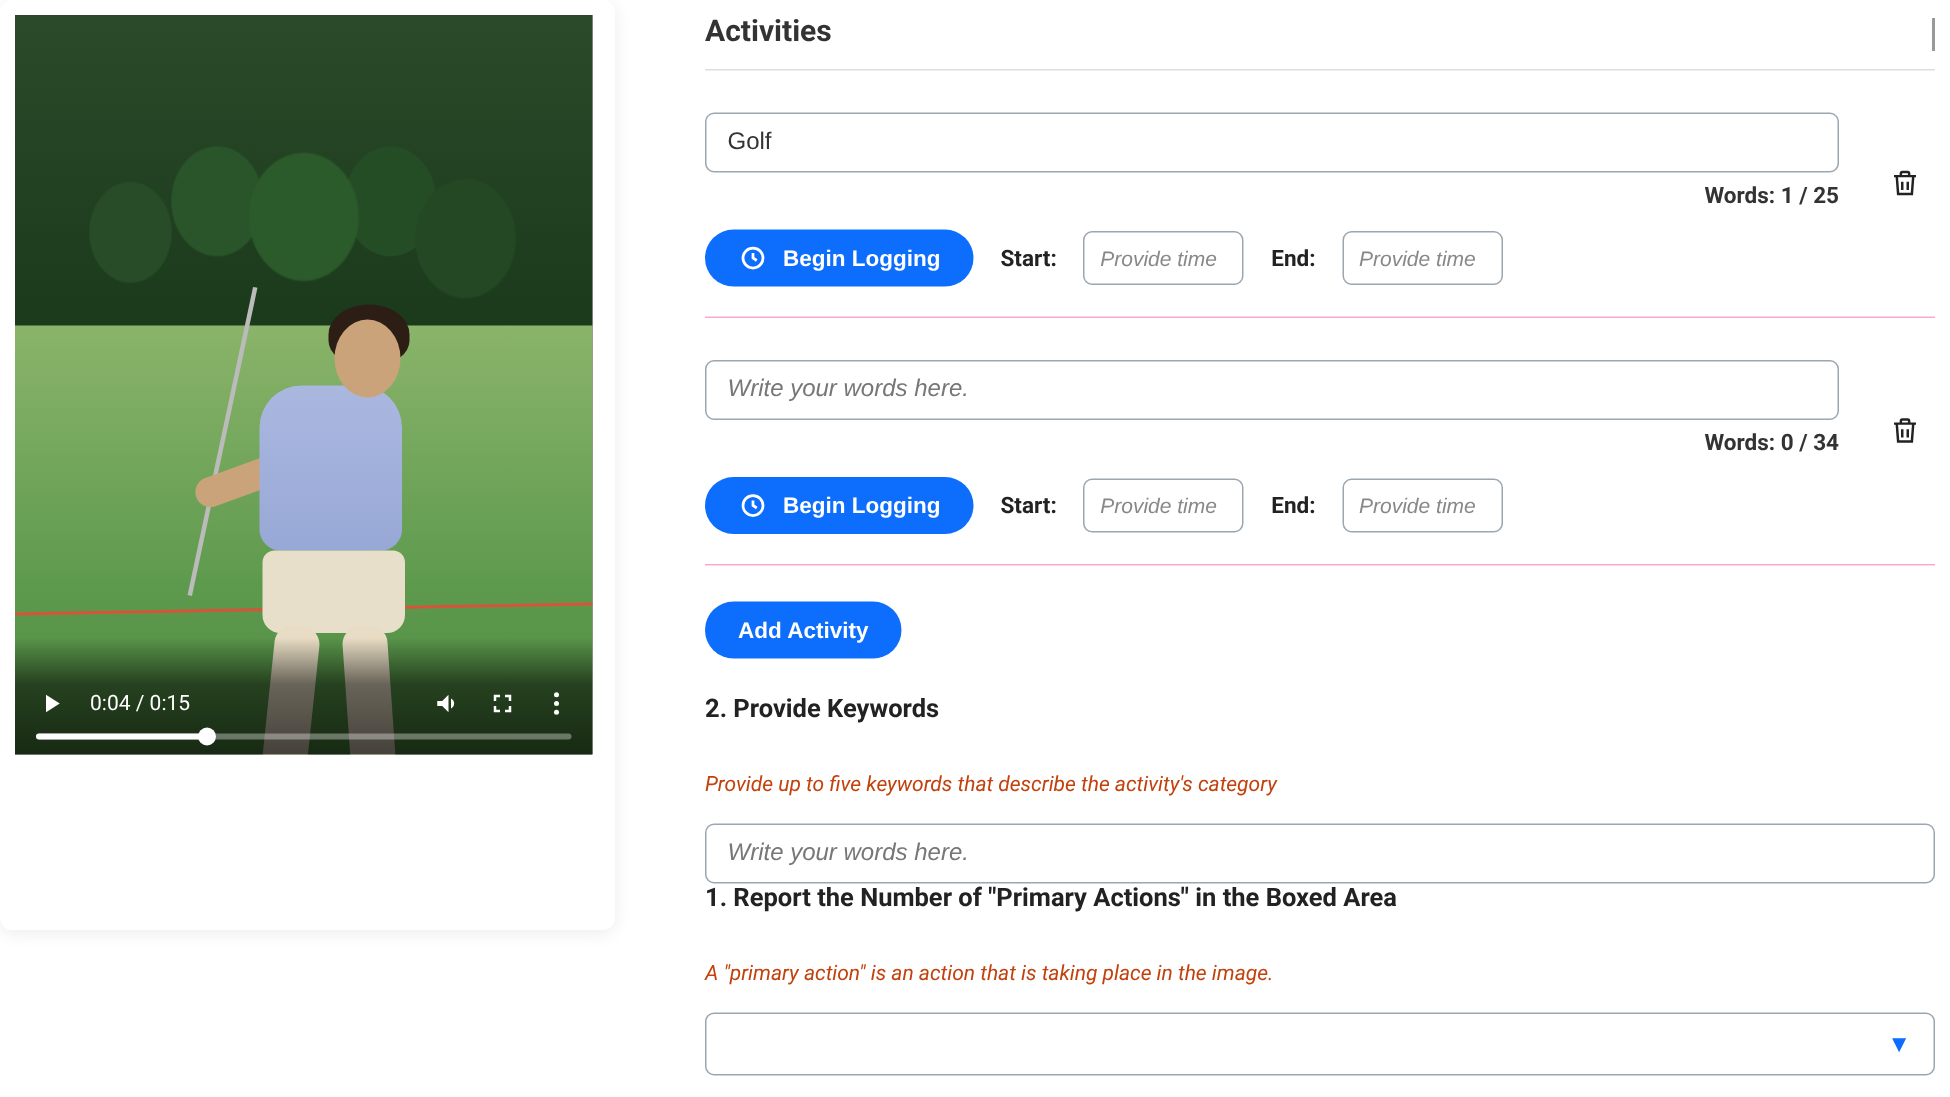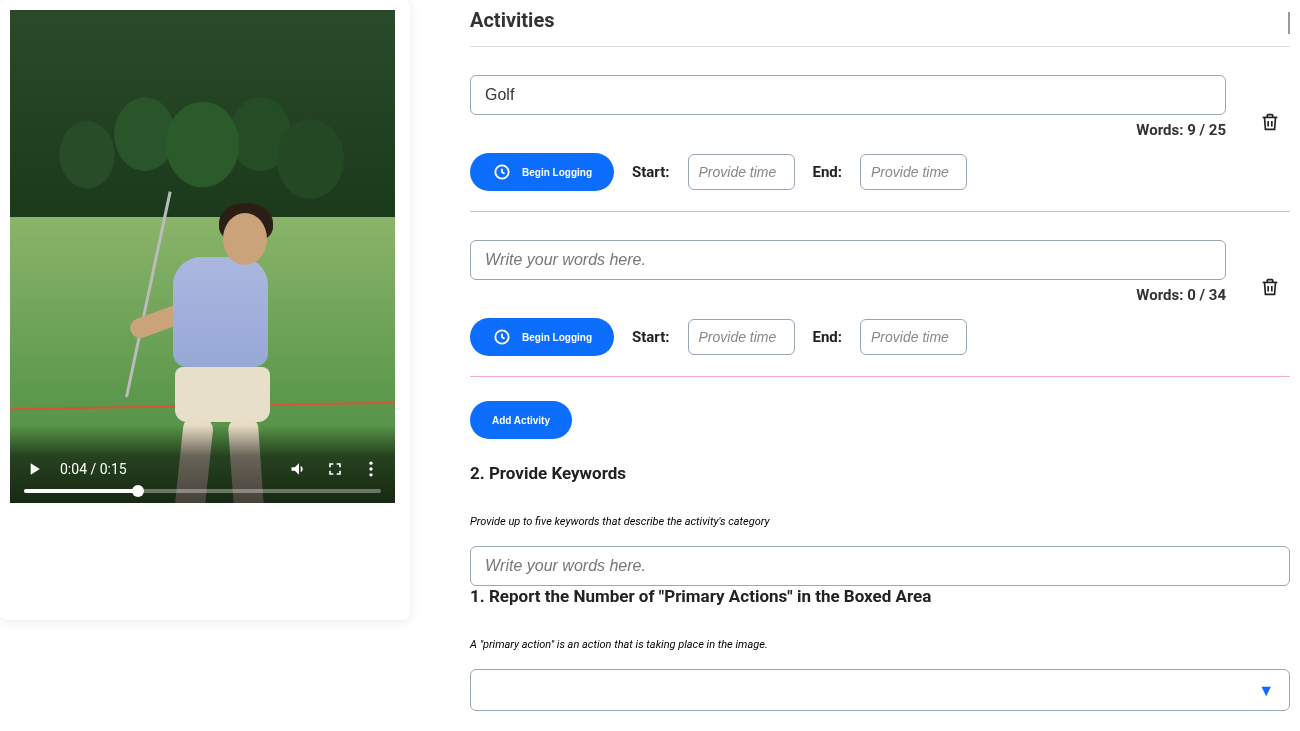--- a/index.html
+++ b/index.html
@@ -318,7 +318,7 @@
   <div class="activity-block">
     <div class="activity-main">
       <input class="text-input" value="Golf" style="">
-      <div class="word-meta">Words: 9 / 25</div>
+      <div class="word-meta">Words: 1 / 25</div>
       <div class="row-controls">
         <button class="btn small">
           <span class="icon">

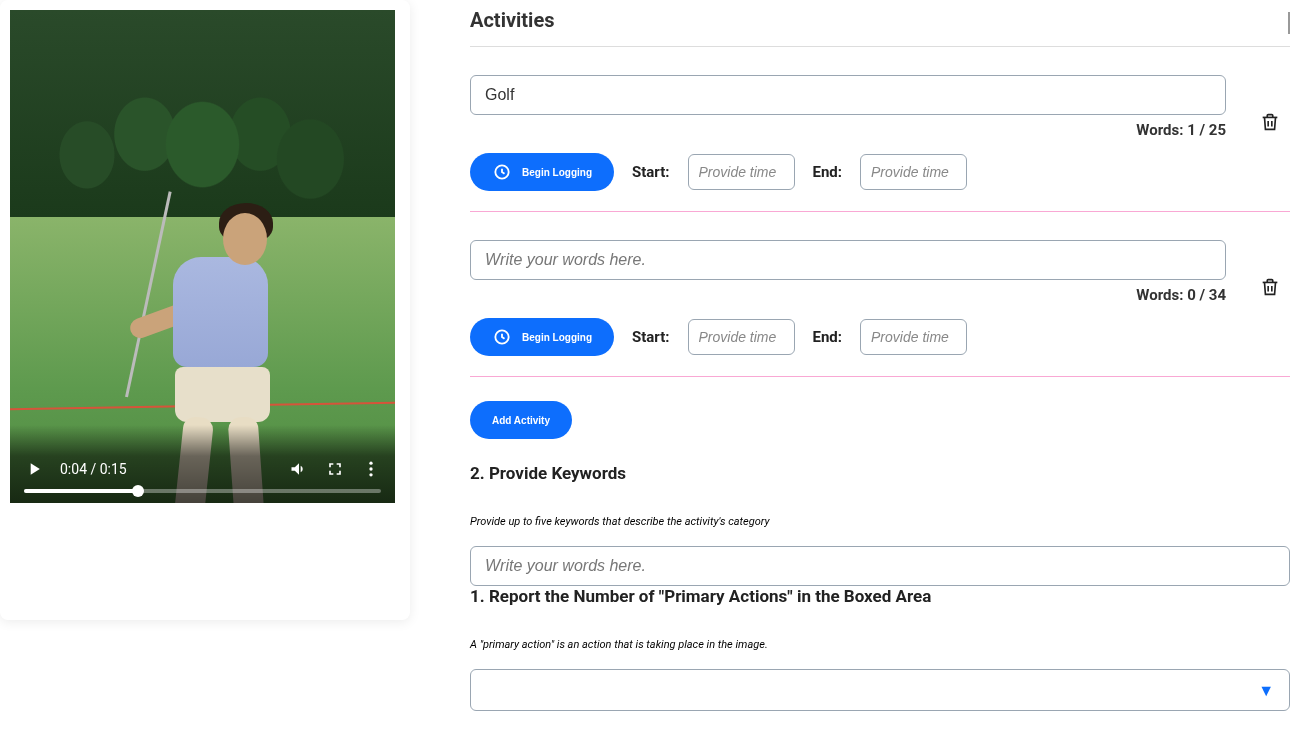--- a/index.html
+++ b/index.html
@@ -197,7 +197,7 @@
   padding: 0 22px;
   border-radius: 22px;
   font-weight:700;
-  font-size:10px;
+  font-size:15px;
   display:inline-flex; align-items:center; gap:10px;
   cursor:pointer;
 }

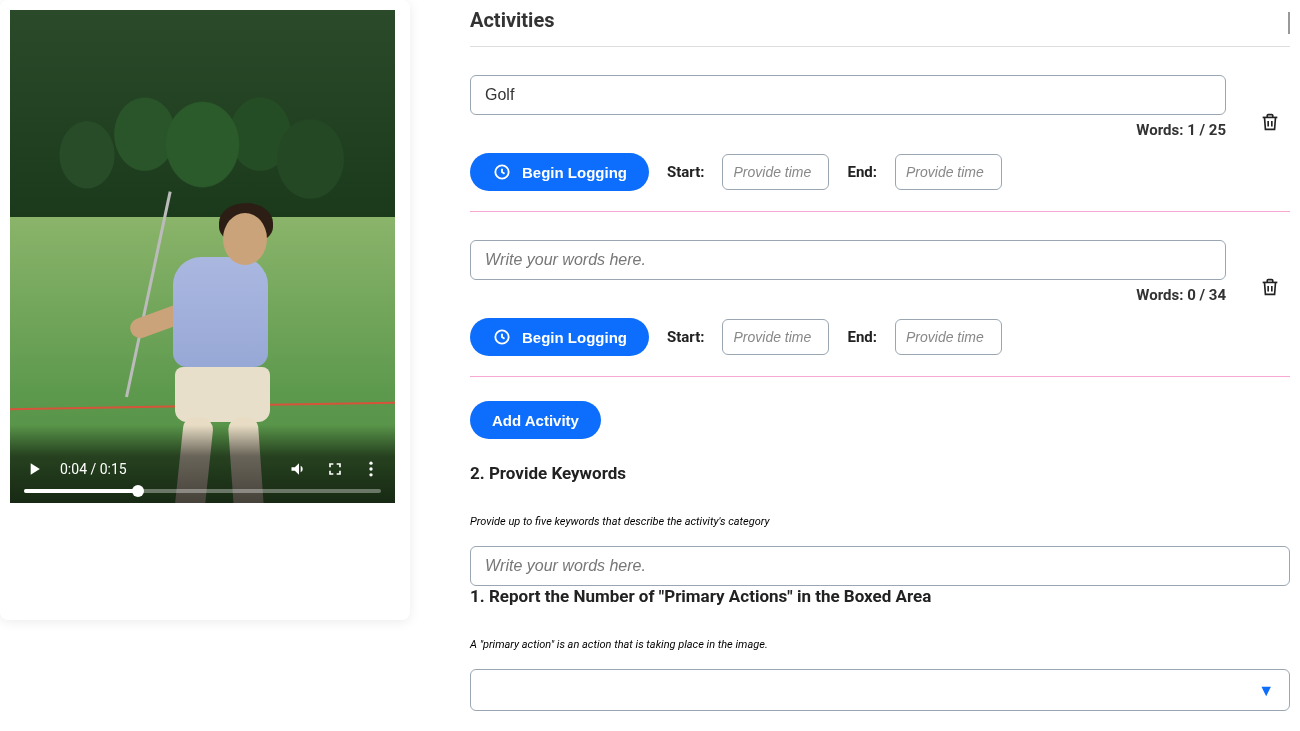--- a/index.html
+++ b/index.html
@@ -222,7 +222,7 @@
   font-size:17px; font-weight:700; color:#222; margin-bottom:4px;
 }
 .q-desc {
-  font-style: italic; color:#000000; font-size:11px; margin-bottom: 18px; margin-top: 32px;
+  font-style: italic; color:#c2410c; font-size:14px; margin-bottom: 18px; margin-top: 32px;
 }
 
 .keywords-block .word-meta { margin-bottom: 20px; }

